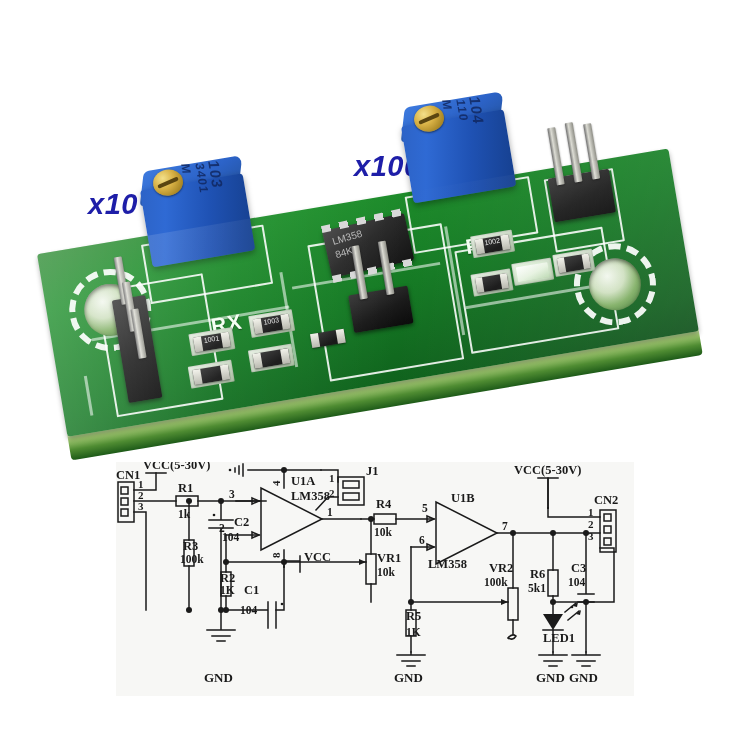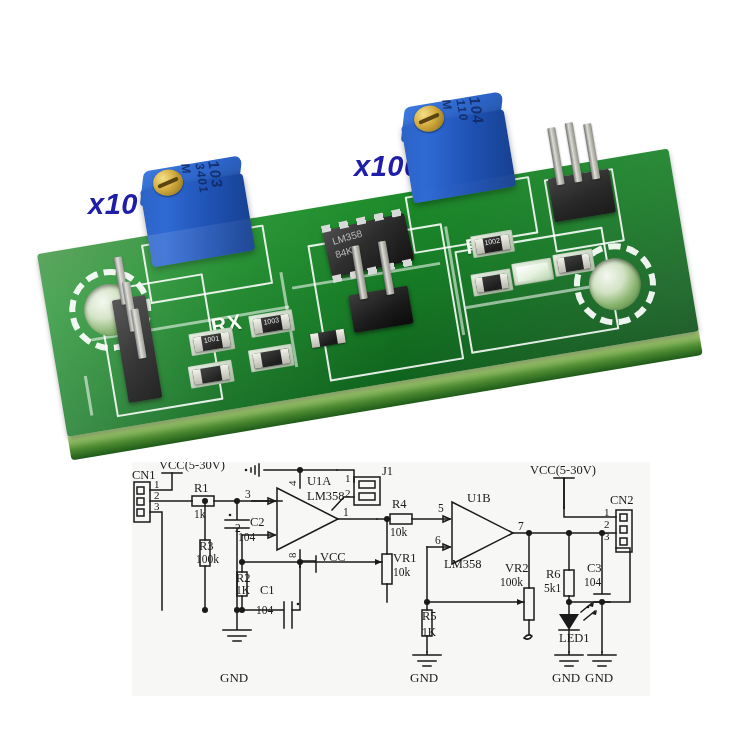--- a/index.html
+++ b/index.html
@@ -84,7 +84,7 @@
        font-style:italic;letter-spacing:.5px;}
 
   
-  #schem{position:absolute;left:132px;top:462px;width:518px;height:234px;background:#f7f7f5;}
+  #schem{position:absolute;left:116px;top:462px;width:518px;height:234px;background:#f7f7f5;font-weight:bold;}
   #schem svg{display:block;}
 </style>
 </head>

